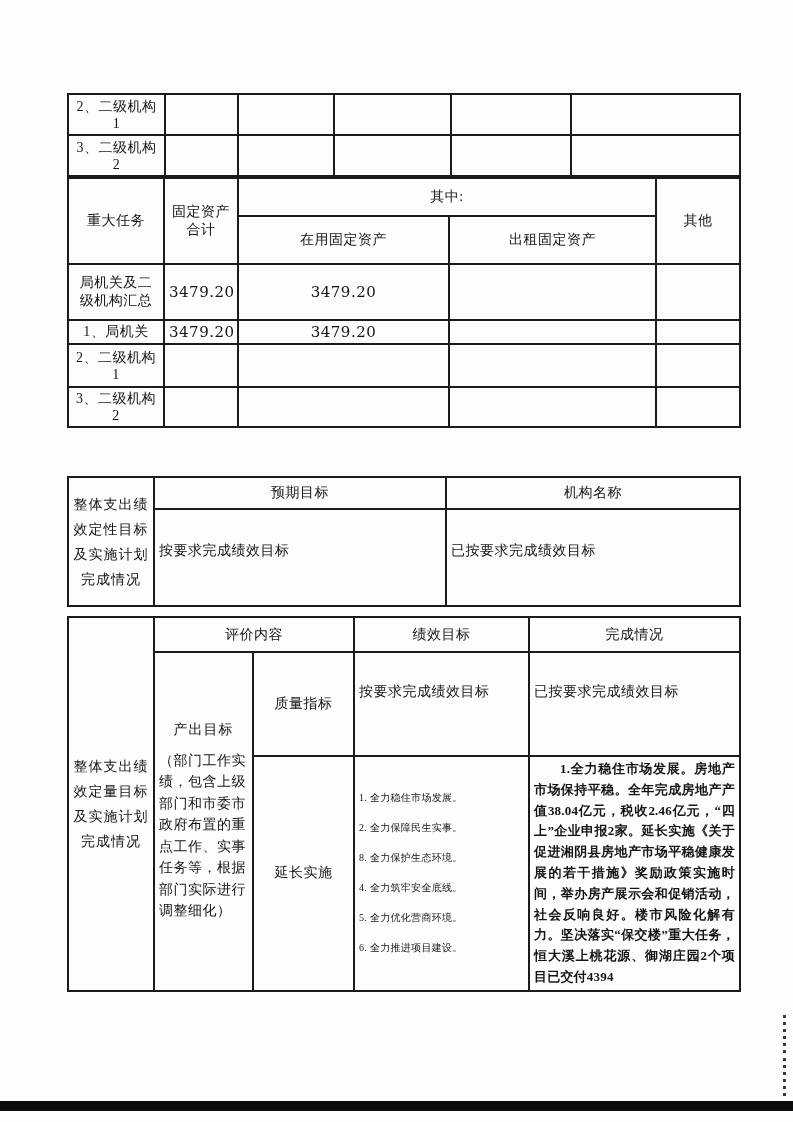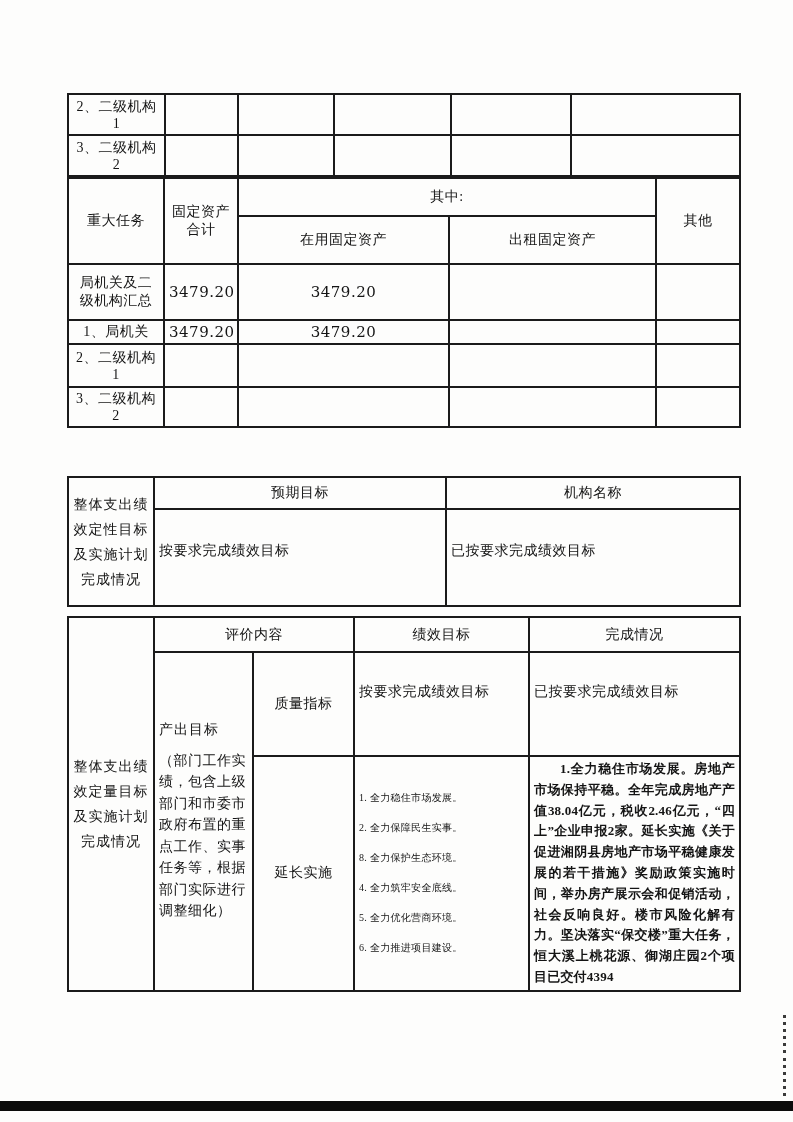--- a/index.html
+++ b/index.html
@@ -40,7 +40,7 @@
     line-height:25px;text-align:center;letter-spacing:1px;
   }
   .goal-note{line-height:21.5px;text-align:left;}
-  .goal-title{text-align:left;margin-bottom:11px;letter-spacing:1px;}
+  .goal-title{text-align:center;margin-bottom:11px;letter-spacing:1px;}
   .list-cell div{
     line-height:30px;white-space:nowrap;font-size:10px;letter-spacing:0.3px;
   }

